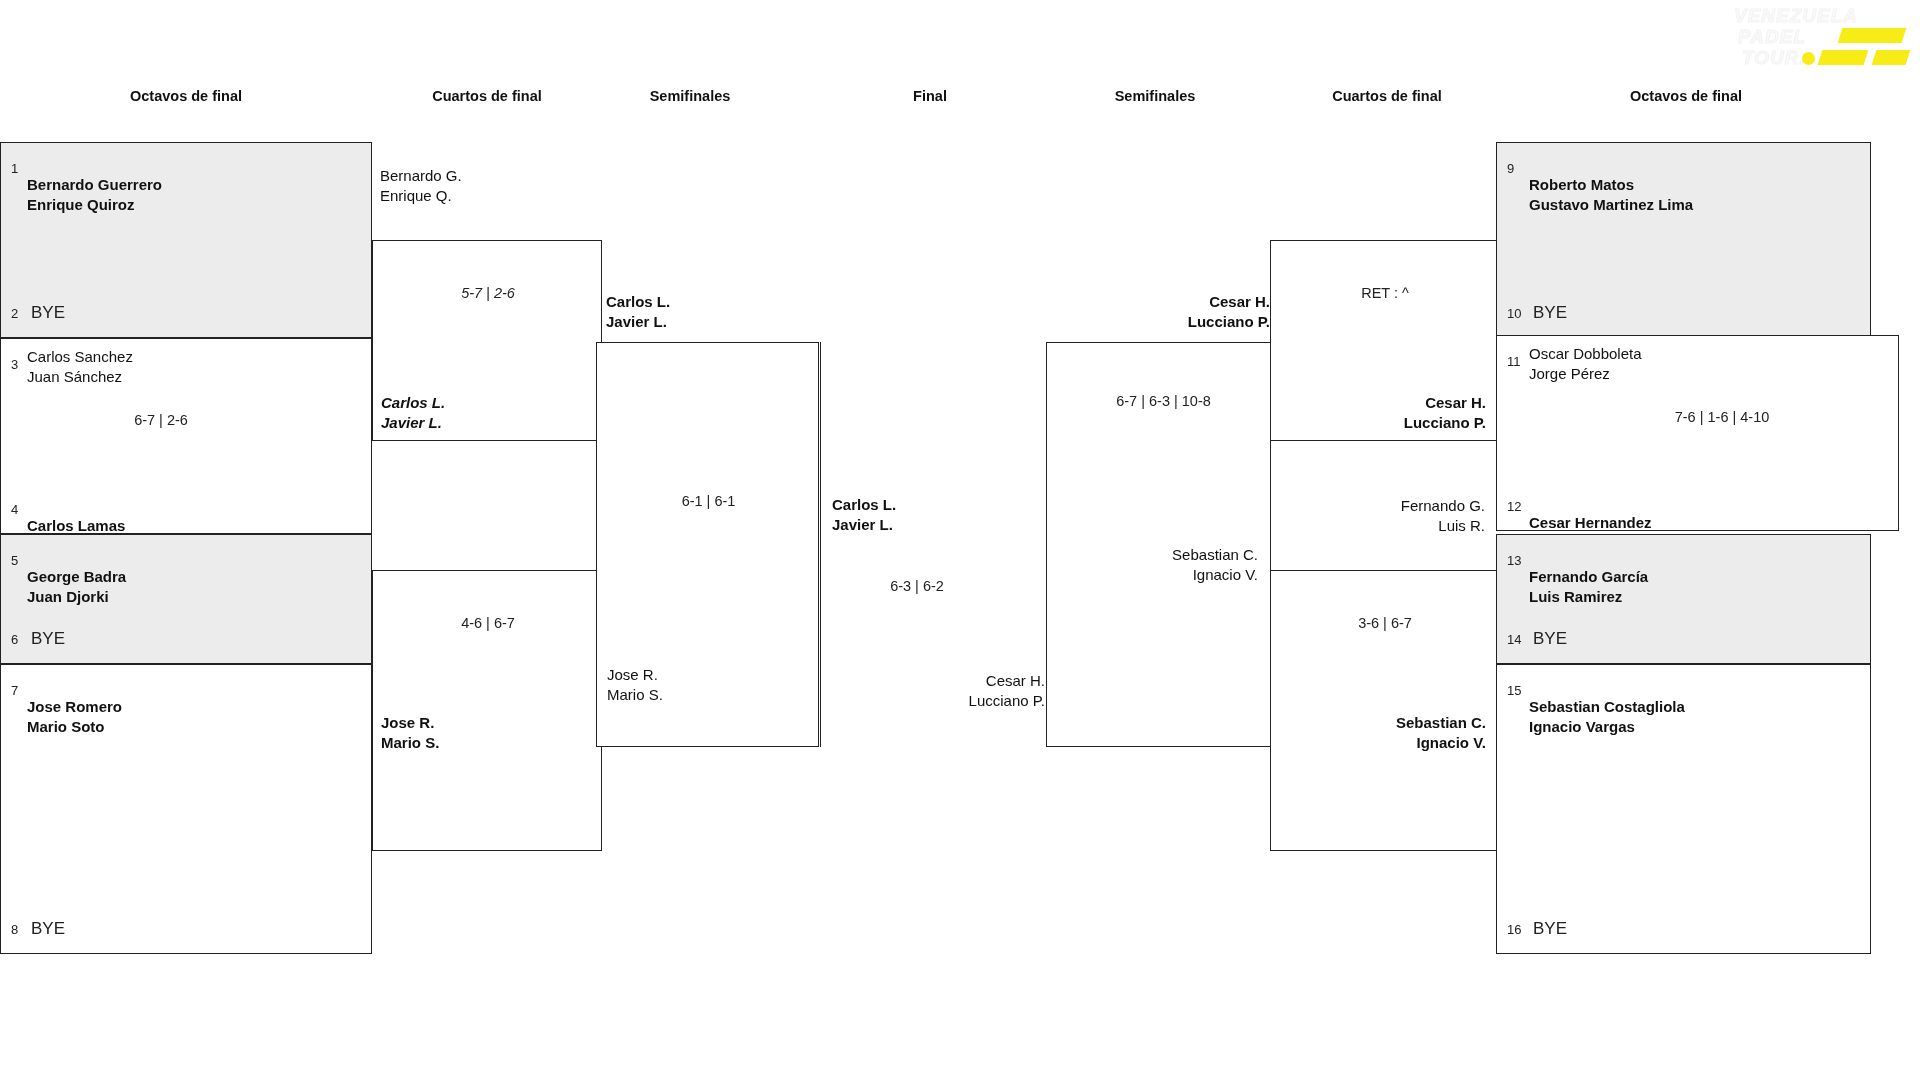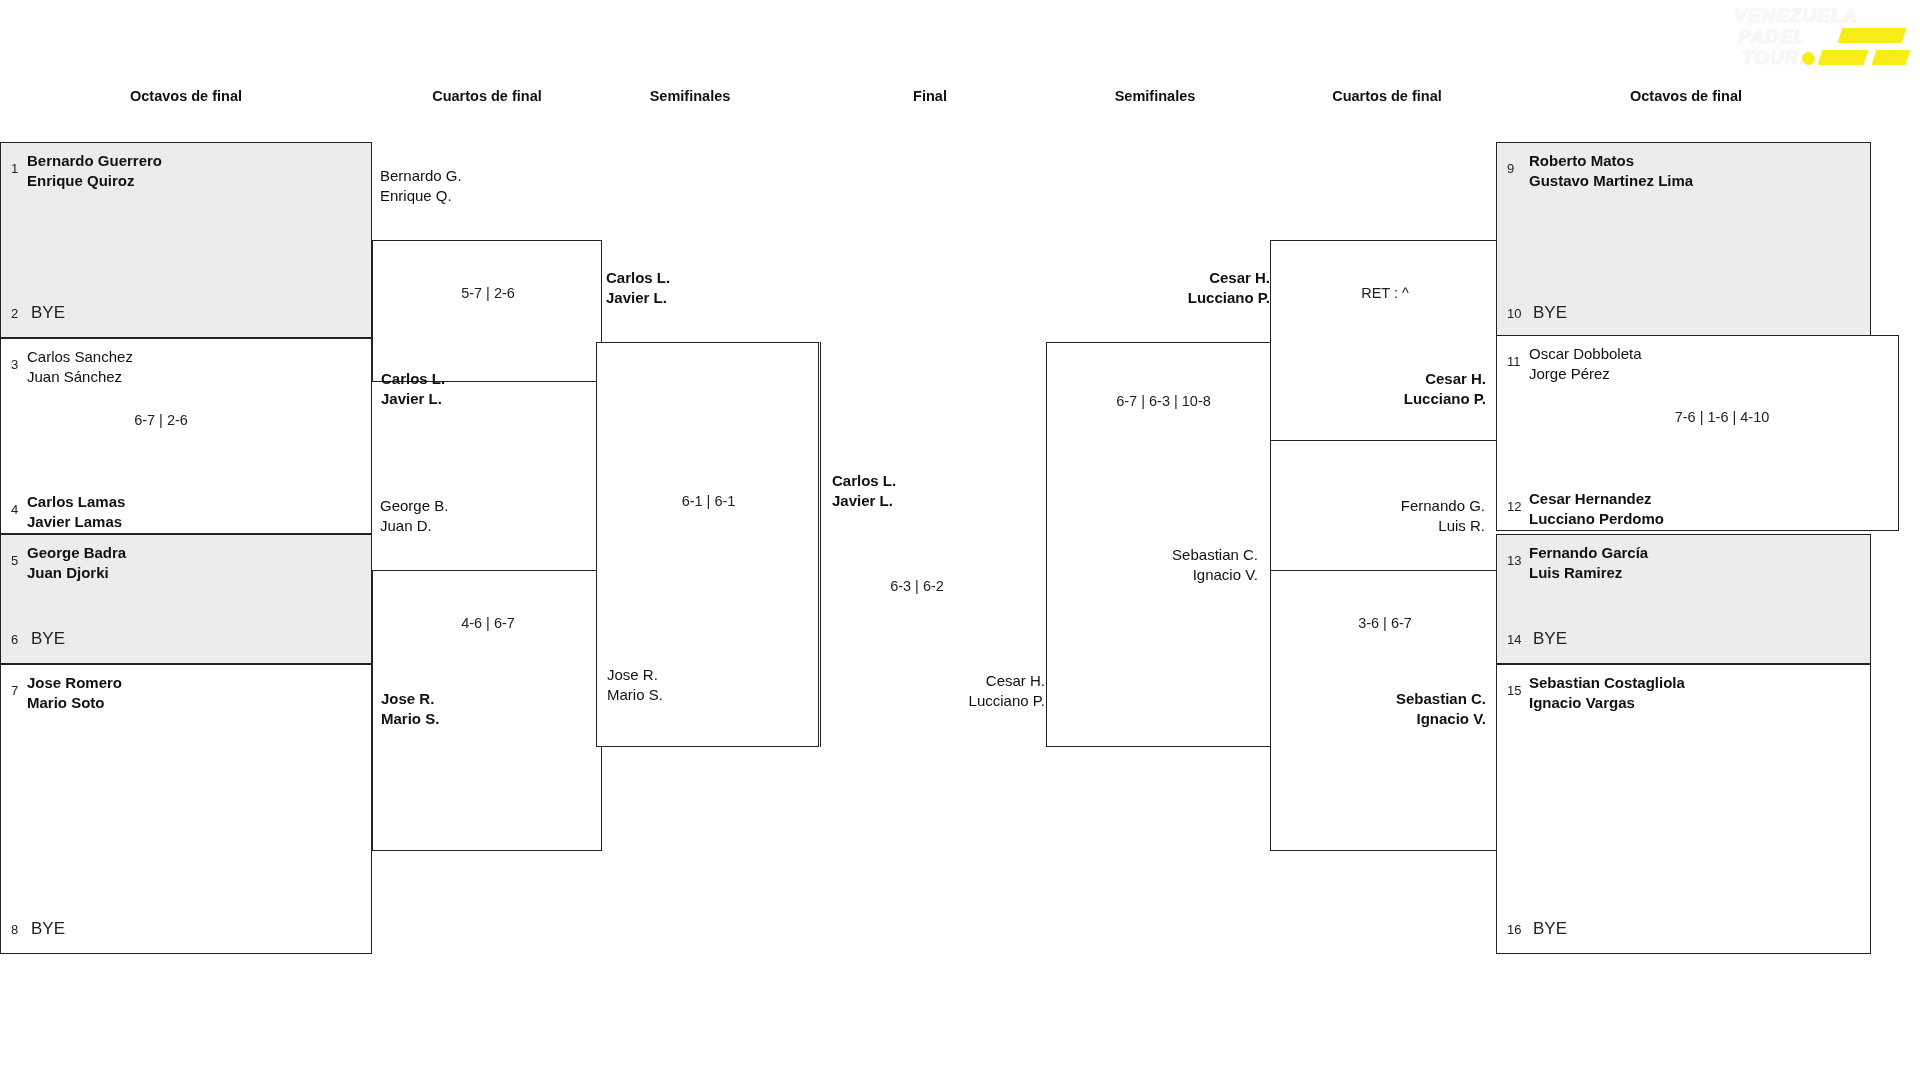--- a/index.html
+++ b/index.html
@@ -62,7 +62,7 @@
     position: absolute; font-size: 15px; line-height: 1.30; color: #111;
     white-space: nowrap;
   }
-  .names.win { font-weight: bold; }
+  .names.win { font-weight: bold; margin-top: 24px; }
   .names.r { text-align: right; }
   .bye { position: absolute; font-size: 17px; color: #222; white-space: nowrap; }
 

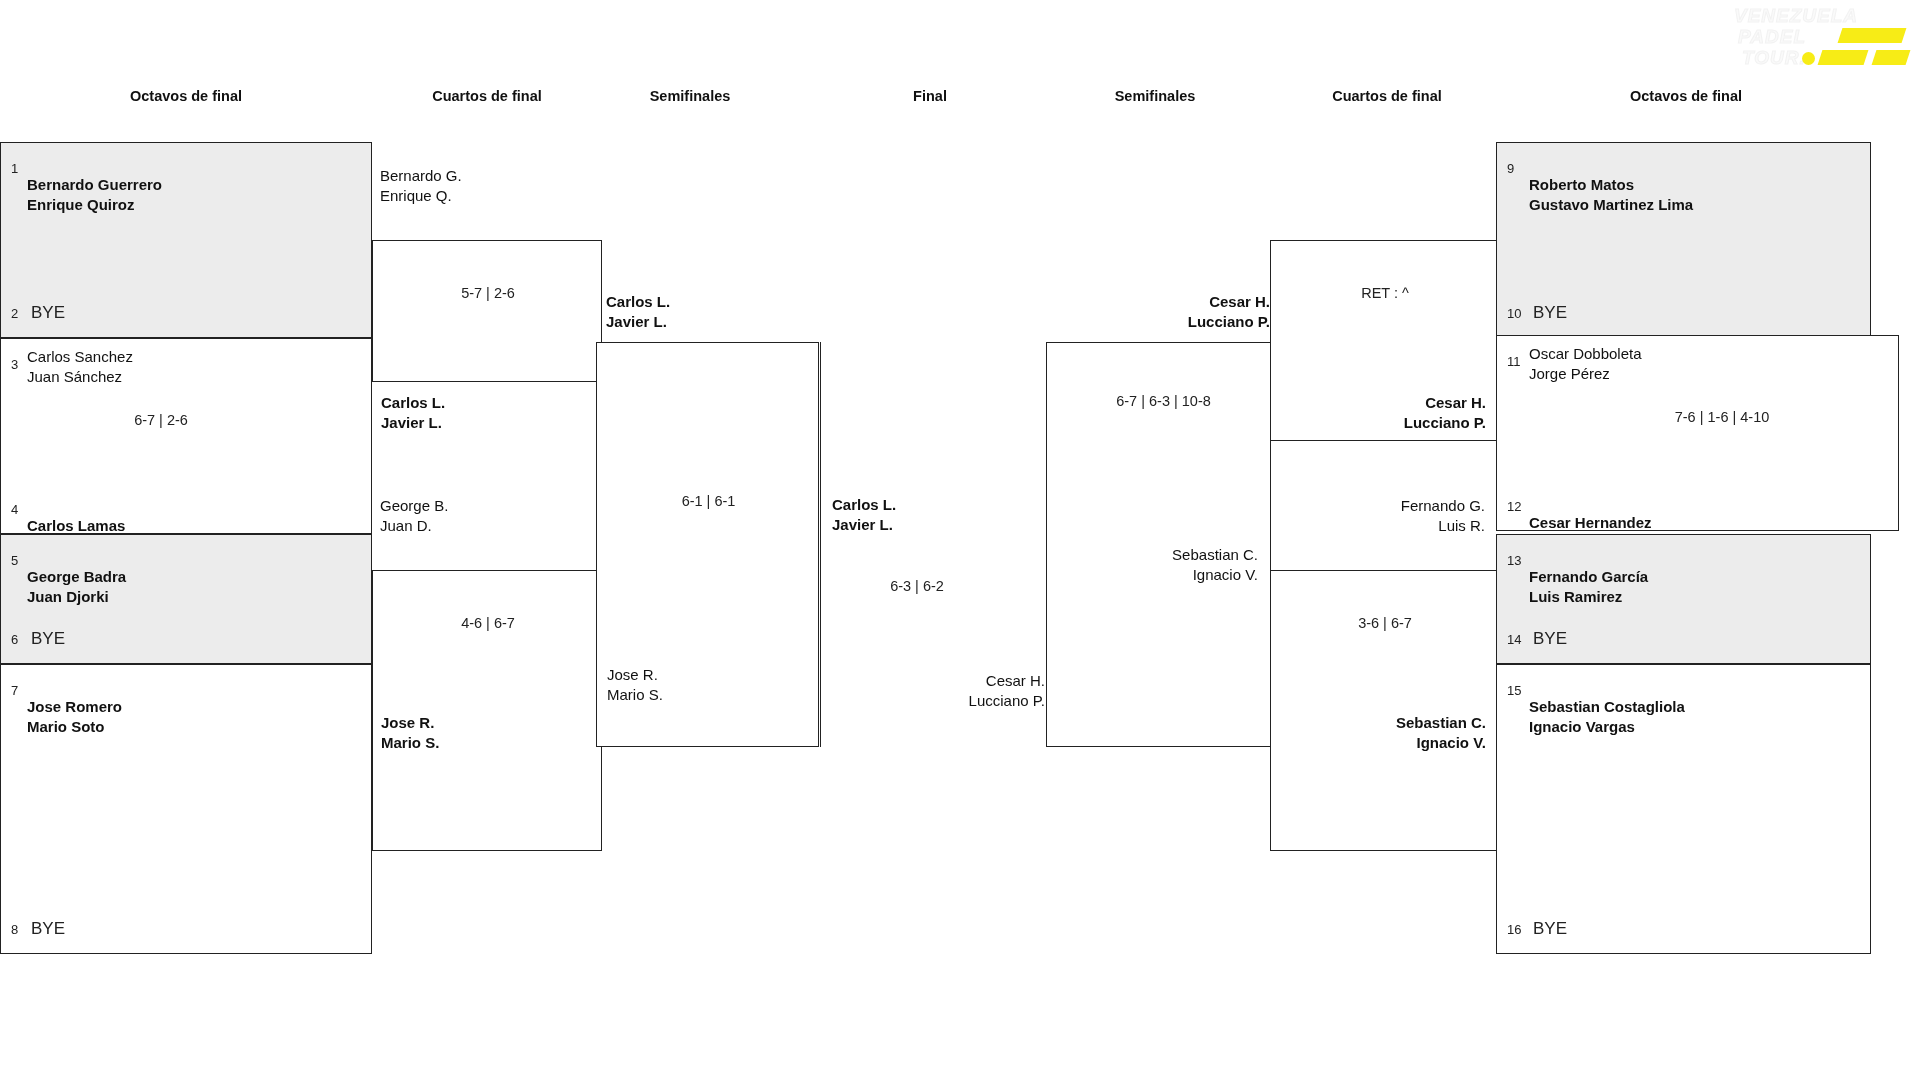--- a/index.html
+++ b/index.html
@@ -153,7 +153,7 @@
     </div>
   </div>
 
-  <div class="cell" style="left:372px; top:240px; width:230px; height:142px;">
+  <div class="cell" style="left:372px; top:240px; width:230px; height:201px;font-style:italic;">
     <div class="score" style="left:0px; top:44px; width:230px;">5-7 | 2-6</div>
     <div class="names win" style="left:8px; top:128px;">
       <div>Carlos L.</div>

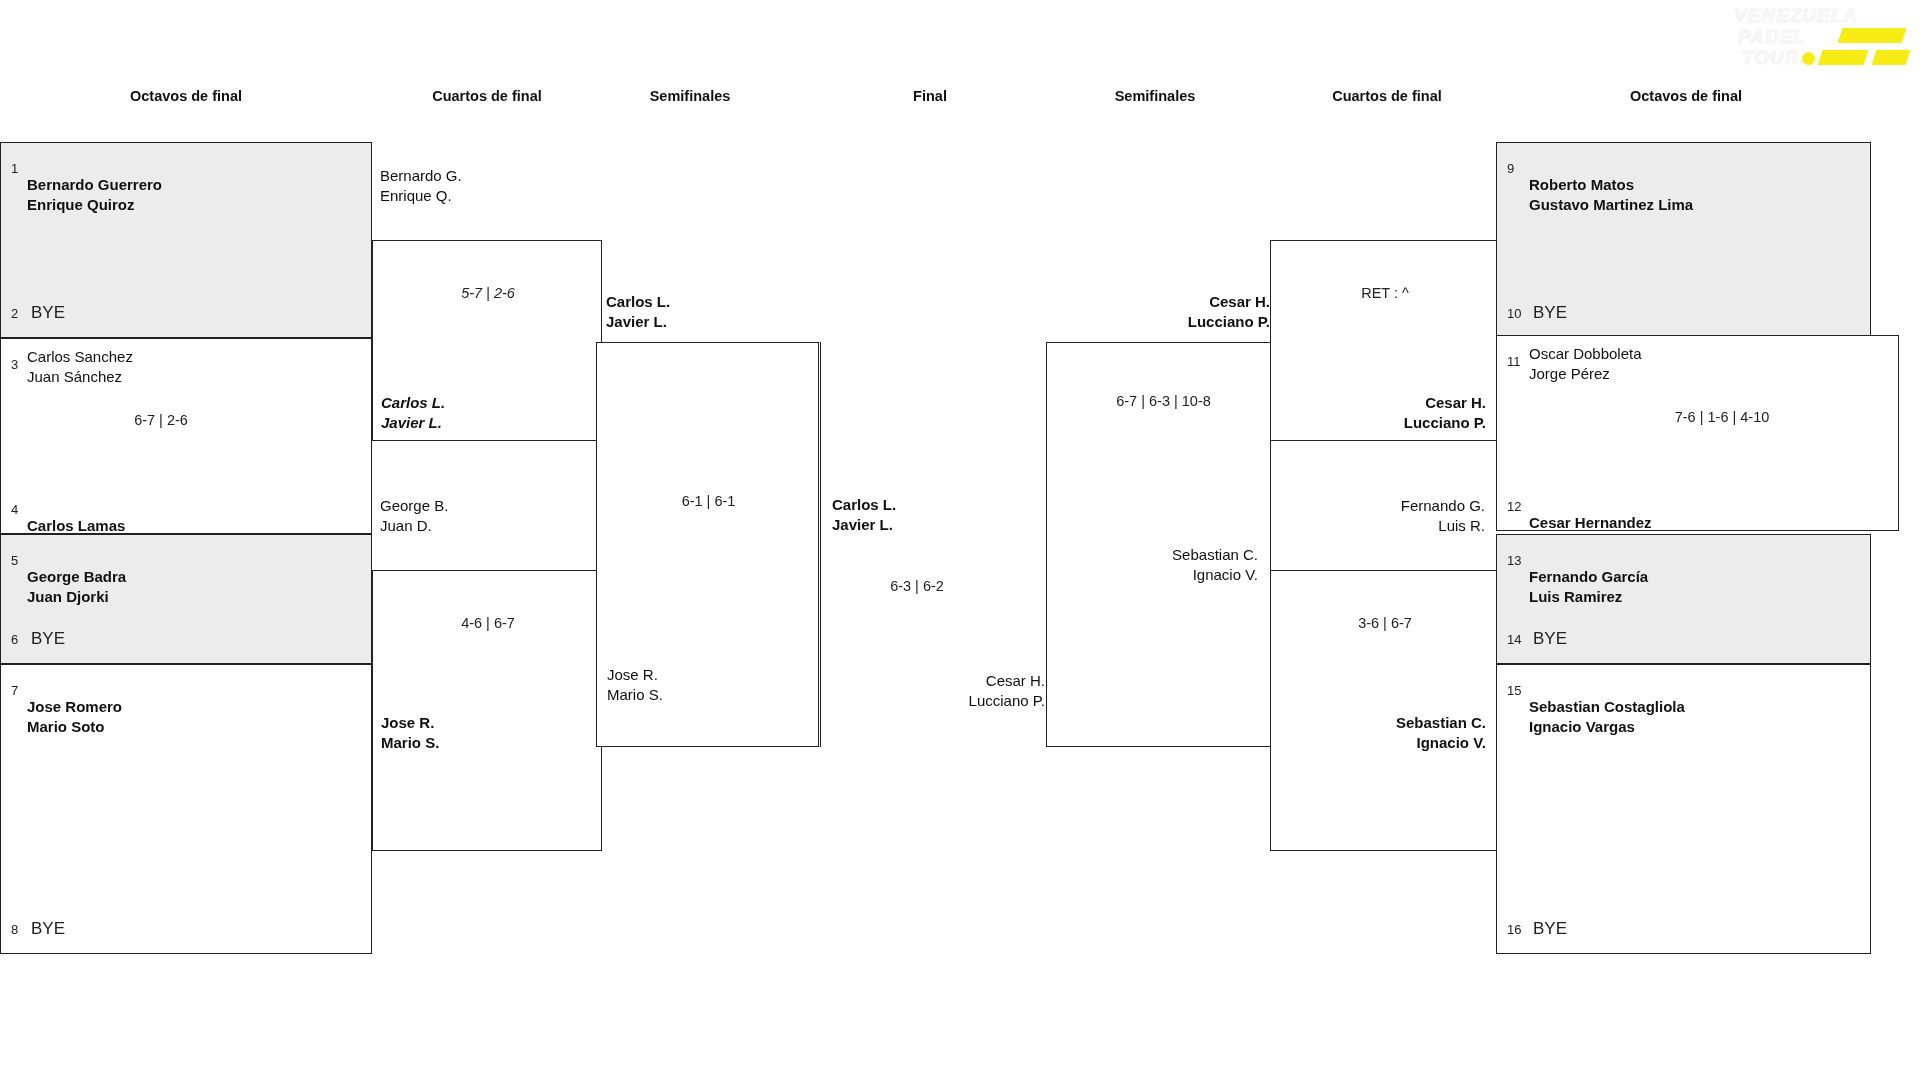--- a/index.html
+++ b/index.html
@@ -161,12 +161,6 @@
     </div>
   </div>
 
-  <div class="cell noborder" style="left:372px; top:490px; width:230px; height:80px;">
-    <div class="names" style="left:8px; top:6px;">
-      <div>George B.</div>
-      <div>Juan D.</div>
-    </div>
-  </div>
 
   <div class="cell" style="left:372px; top:570px; width:230px; height:281px;">
     <div class="score" style="left:0px; top:44px; width:230px;">4-6 | 6-7</div>

